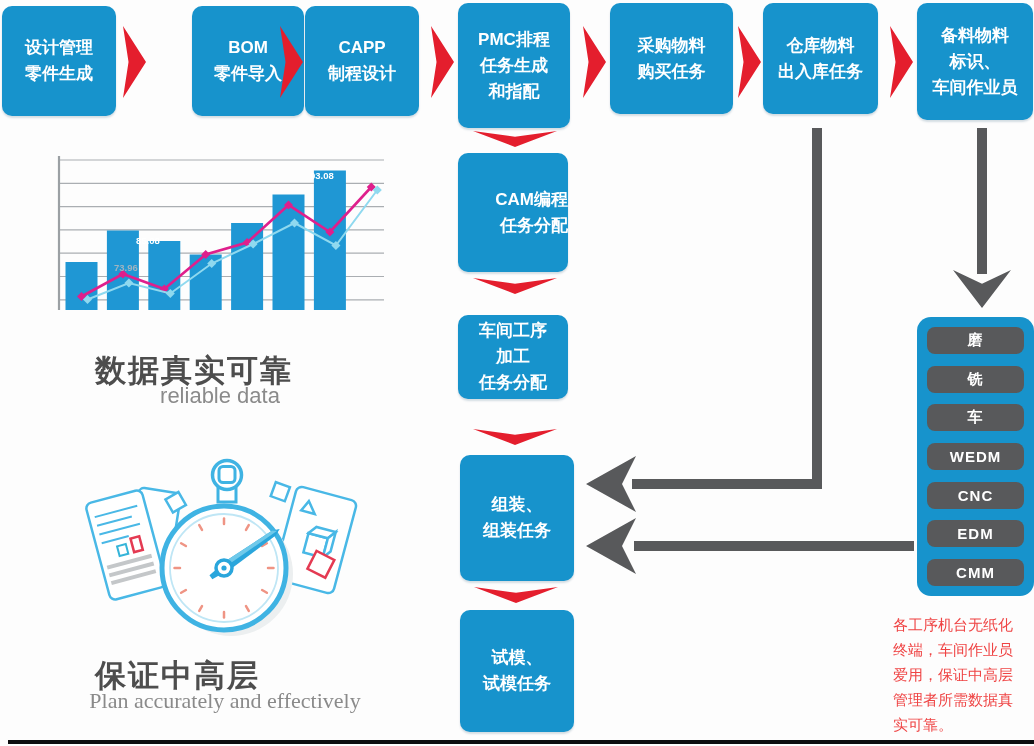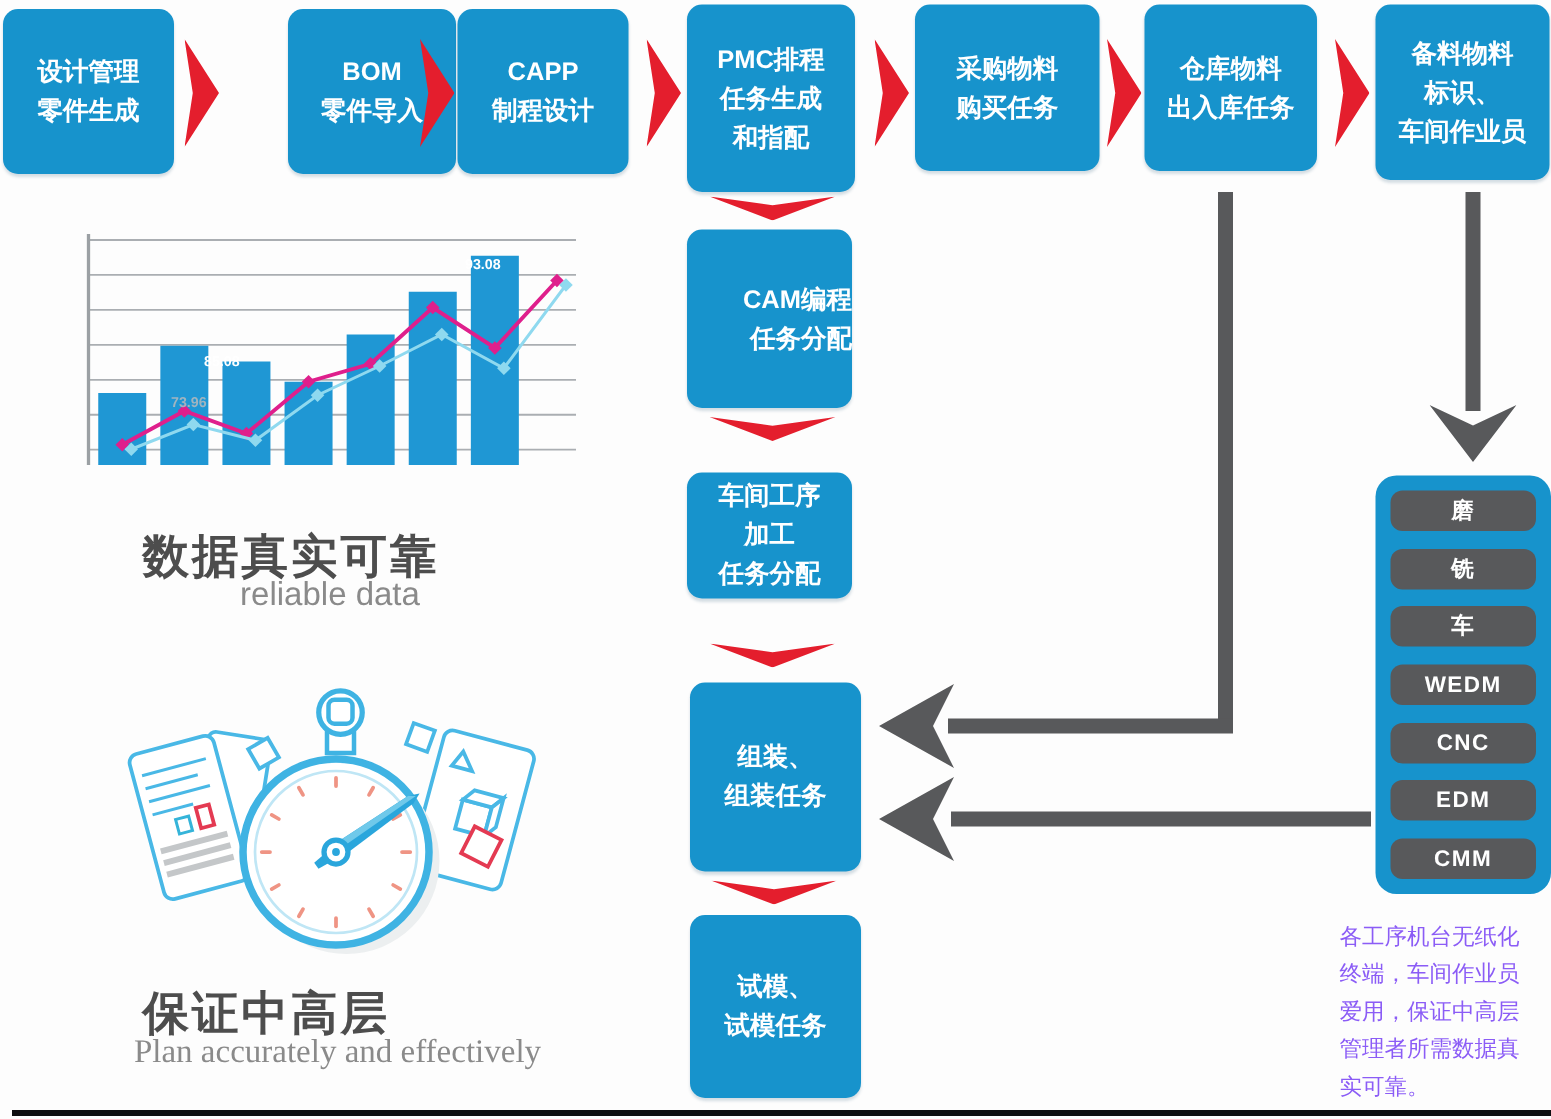--- a/index.html
+++ b/index.html
@@ -41,7 +41,7 @@
     letter-spacing:2px;}
   .cap-sub{position:absolute; font-size:22px; color:var(--subink); text-align:center;}
   #note{position:absolute; left:893px; top:612px; width:142px; font-size:15px;
-    line-height:25px; color:#8b5cf6;}
+    line-height:25px; color:#ef4444;}
   #bottom-rule{position:absolute; left:8px; top:740px; width:1026px; height:4px;
     background:#0e0e10;}
   svg{display:block;}

